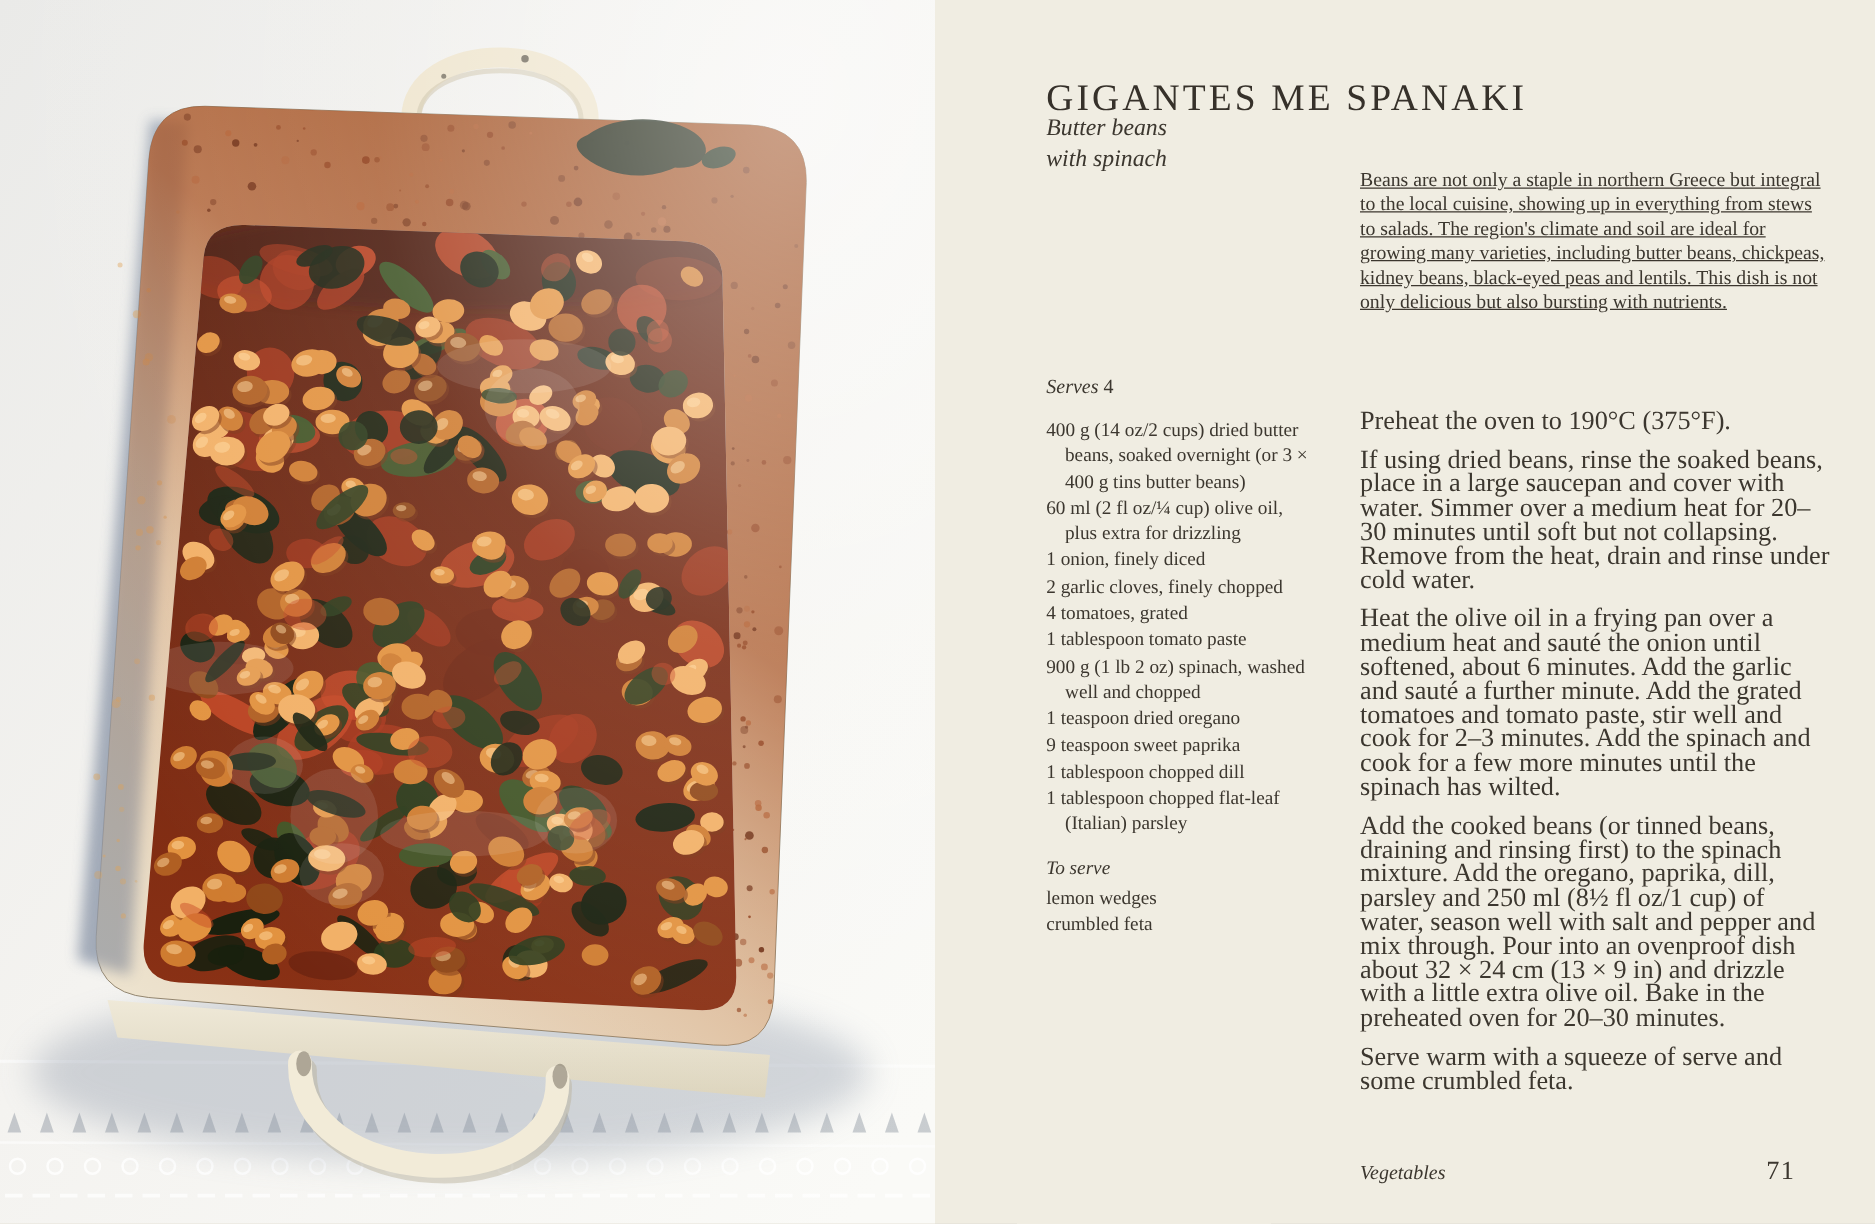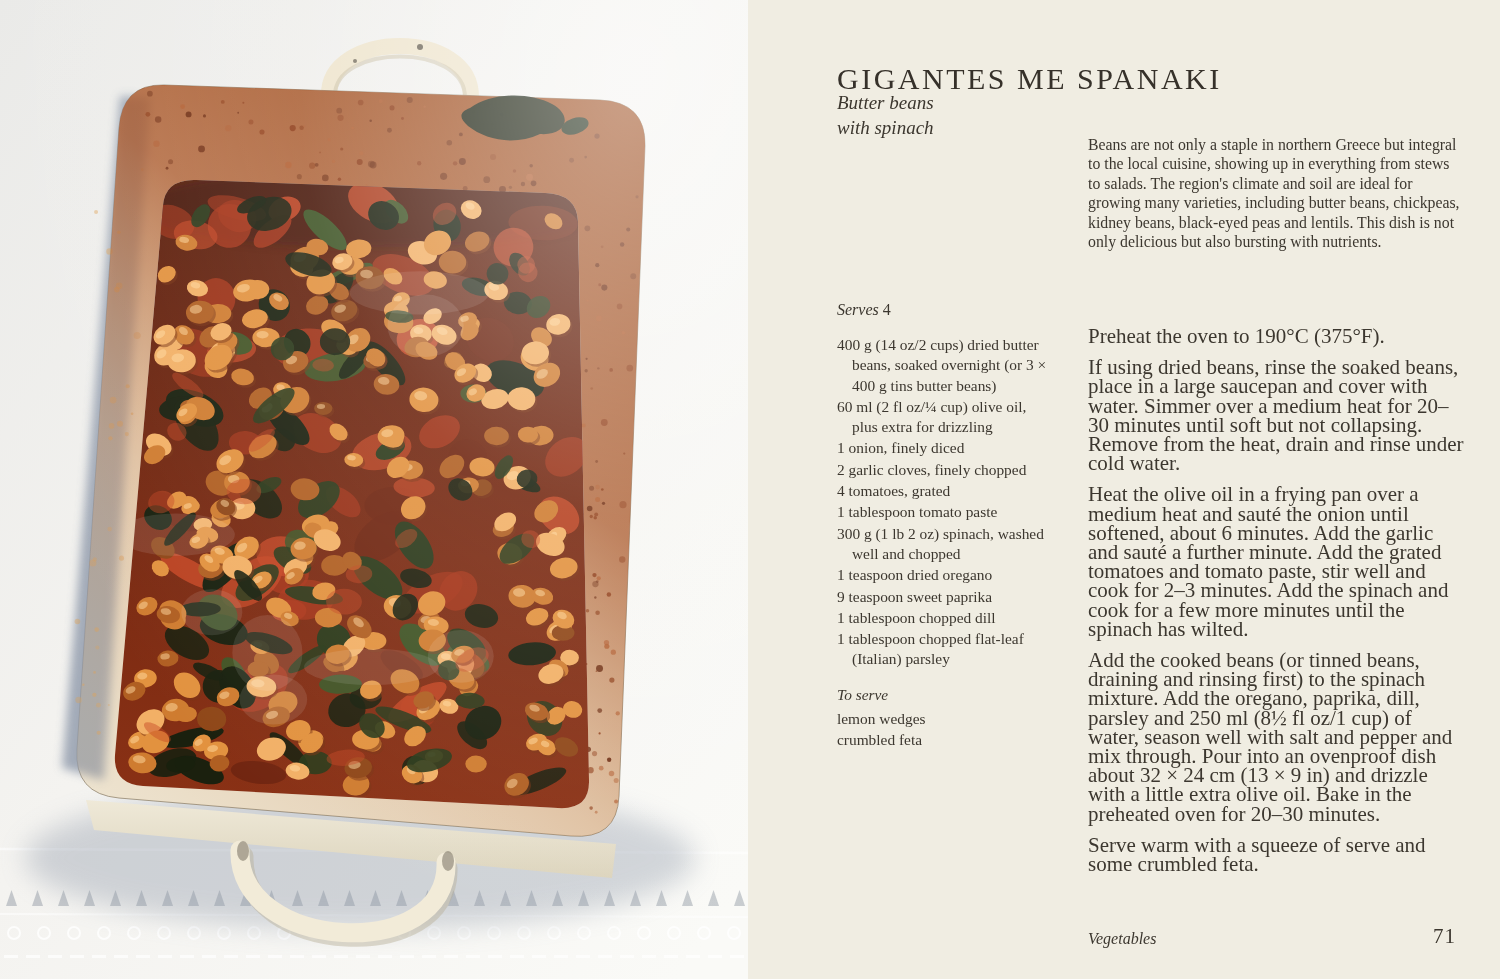--- a/index.html
+++ b/index.html
@@ -12,7 +12,7 @@
               color:#36312a;white-space:nowrap;font-weight:400;}
   .subtitle{position:absolute;left:89px;top:90px;font-style:italic;font-size:19px;
             line-height:25px;color:#3c372f;}
-  .intro{position:absolute;left:340px;top:135px;width:376px;font-size:15.8px;line-height:19.4px;}
+  .intro{position:absolute;left:340px;top:135px;width:376px;font-size:15.8px;line-height:19.4px;text-decoration:underline;}
   .serves{position:absolute;left:89px;top:301px;font-size:16px;}
   .serves .lbl{font-style:italic;}
   .ingredients{position:absolute;left:89px;top:335px;width:212px;font-size:15.4px;

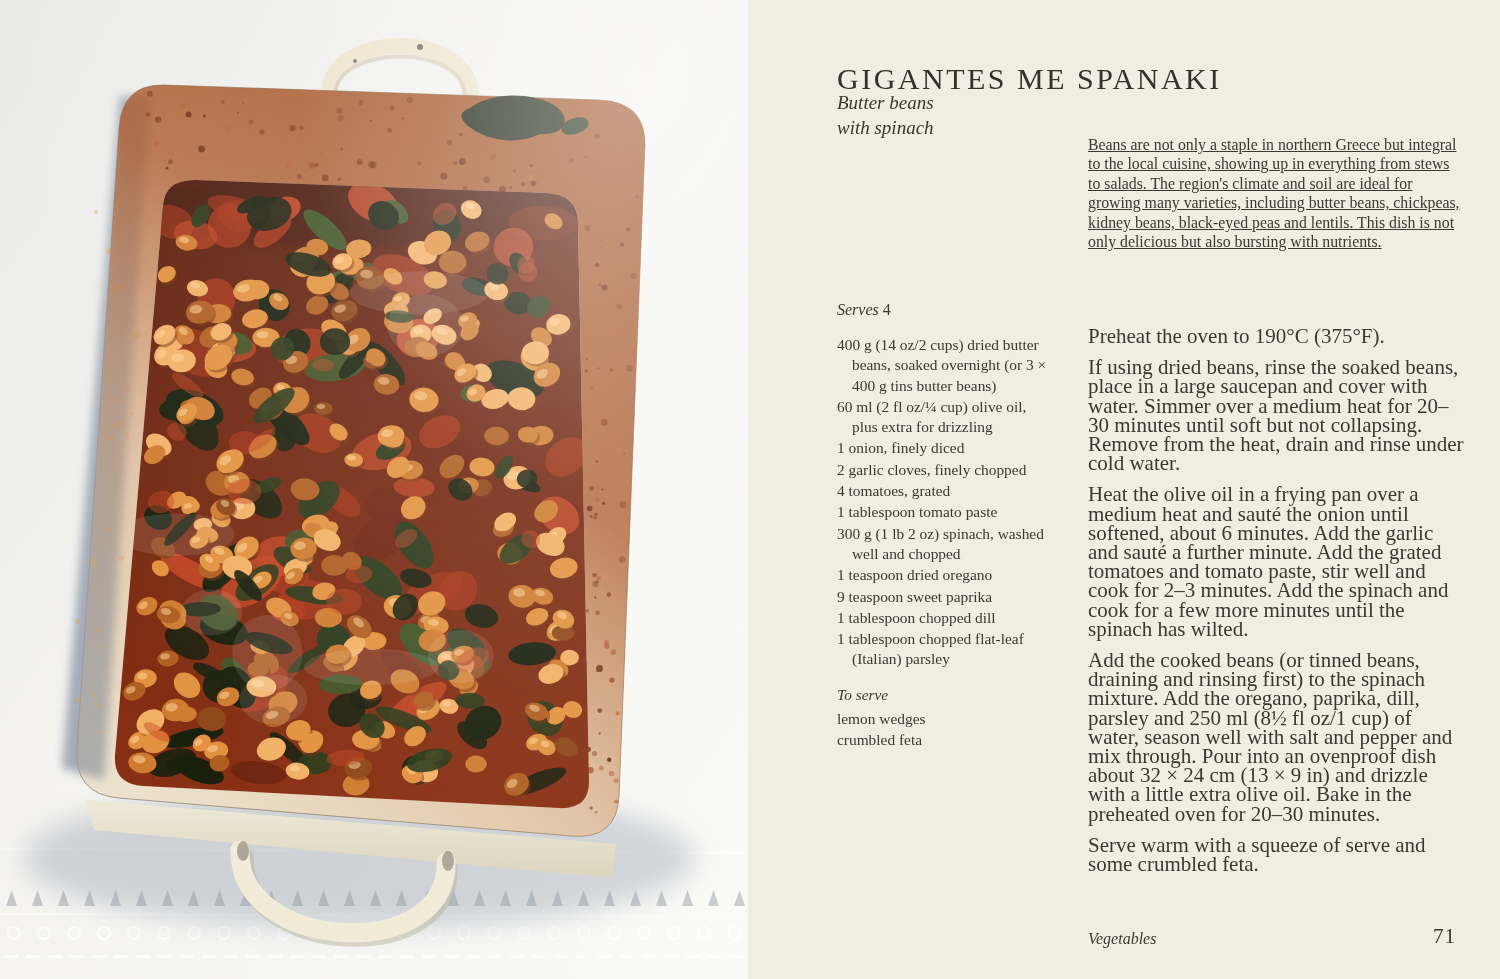--- a/index.html
+++ b/index.html
@@ -981,7 +981,7 @@
       <li>2 garlic cloves, finely chopped</li>
       <li>4 tomatoes, grated</li>
       <li>1 tablespoon tomato paste</li>
-      <li>300 g (1 lb 2 oz) spinach, washed well and chopped</li>
+      <li>900 g (1 lb 2 oz) spinach, washed well and chopped</li>
       <li>1 teaspoon dried oregano</li>
       <li>9 teaspoon sweet paprika</li>
       <li>1 tablespoon chopped dill</li>

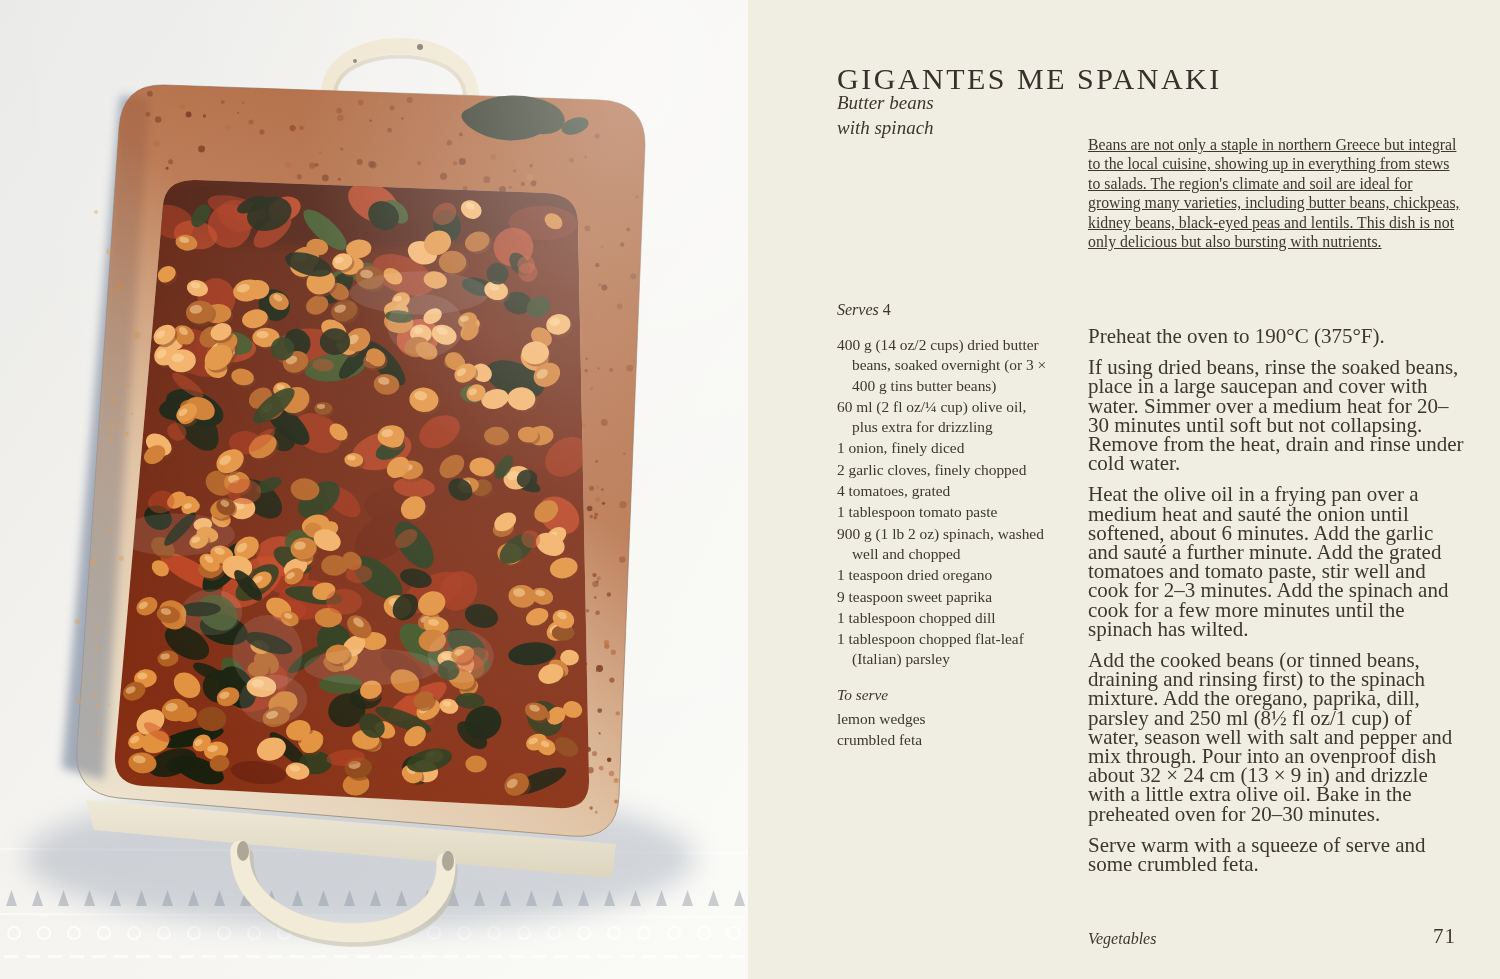--- a/index.html
+++ b/index.html
@@ -23,7 +23,7 @@
   .method{position:absolute;left:340px;top:287px;width:378px;font-size:21px;line-height:19.2px;margin-top:40px;}
   .method p{margin:0 0 12px 0;}
   .footer-section{position:absolute;left:340px;top:930px;font-style:italic;font-size:16px;}
-  .page-number{position:absolute;right:44px;top:924px;font-size:21px;letter-spacing:1px;}
+  .page-number{position:absolute;right:64px;top:924px;font-size:21px;letter-spacing:1px;}
 </style>
 </head>
 <body>

